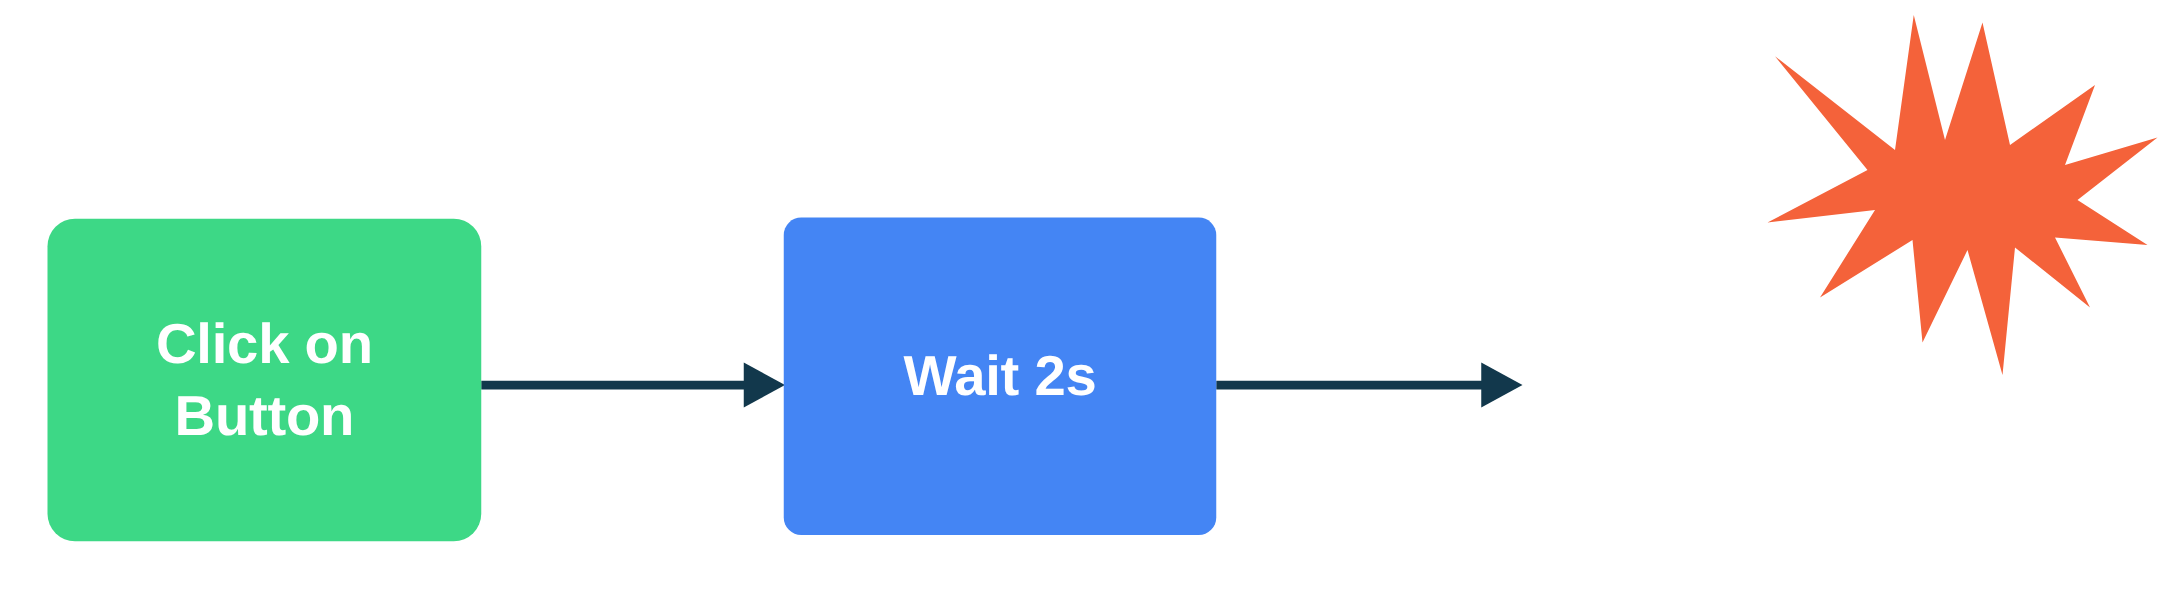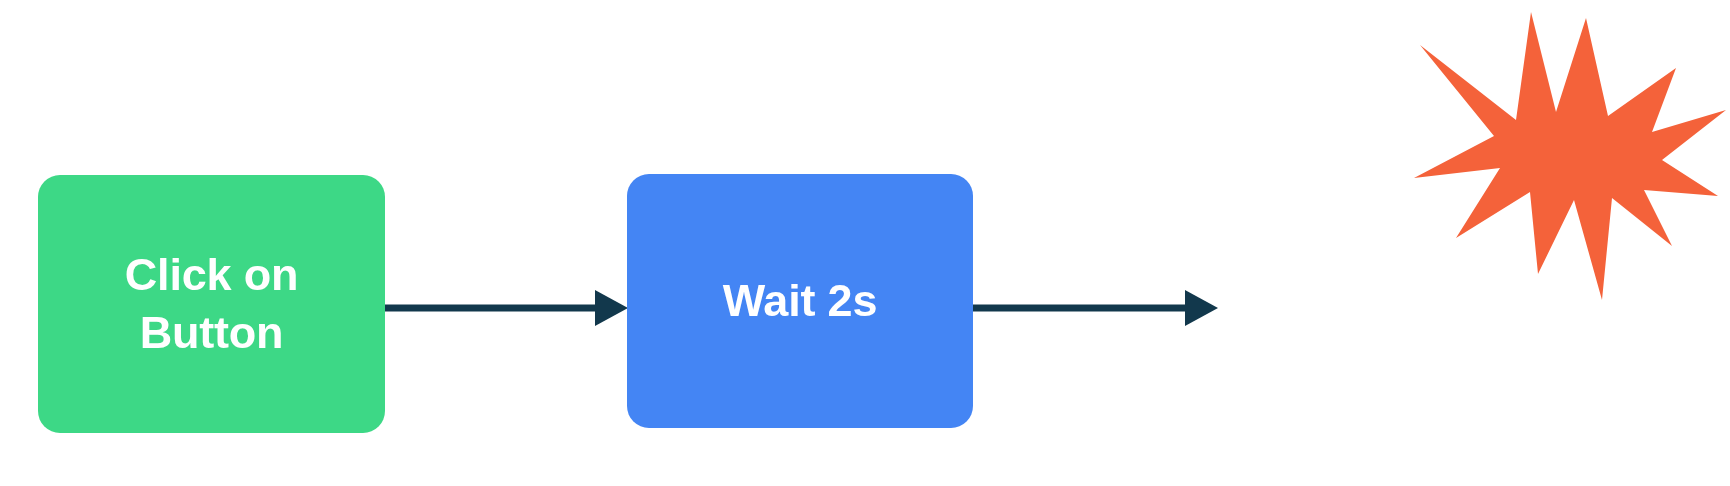--- a/index.html
+++ b/index.html
@@ -97,7 +97,7 @@
 Button</span>
   </div>
 
-  <div class="node" id="node-wait" style="background: rgb(68, 133, 244); color: rgb(255, 255, 255);">
+  <div class="node" id="node-wait" style="background: rgb(68, 133, 244); color: rgb(255, 255, 255); border-radius: 14px;">
     <span class="node-label">Wait 2s</span>
   </div>
 

